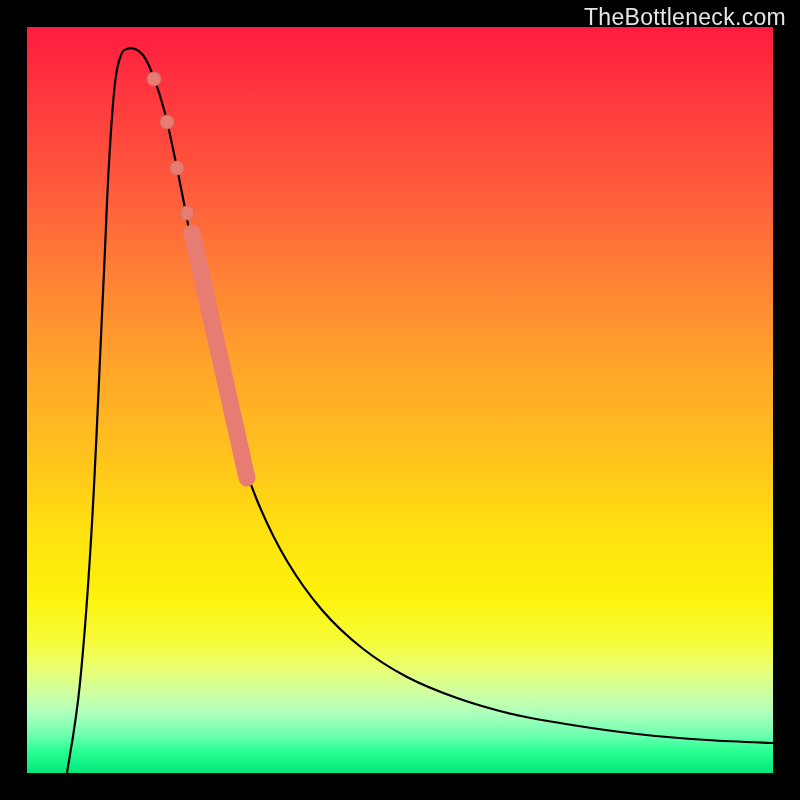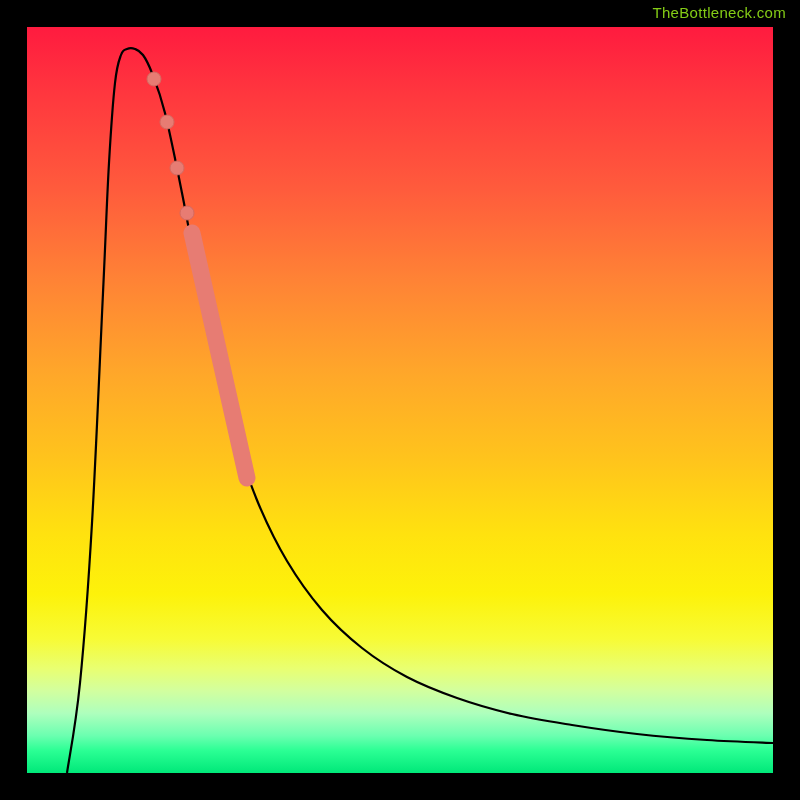--- a/index.html
+++ b/index.html
@@ -49,8 +49,8 @@
     position: absolute;
     top: 4px;
     right: 14px;
-    color: #84cc16;
-    font-size: 15px;
+    color: #e5e5e5;
+    font-size: 23px;
     letter-spacing: 0.3px;
   }
 </style>

